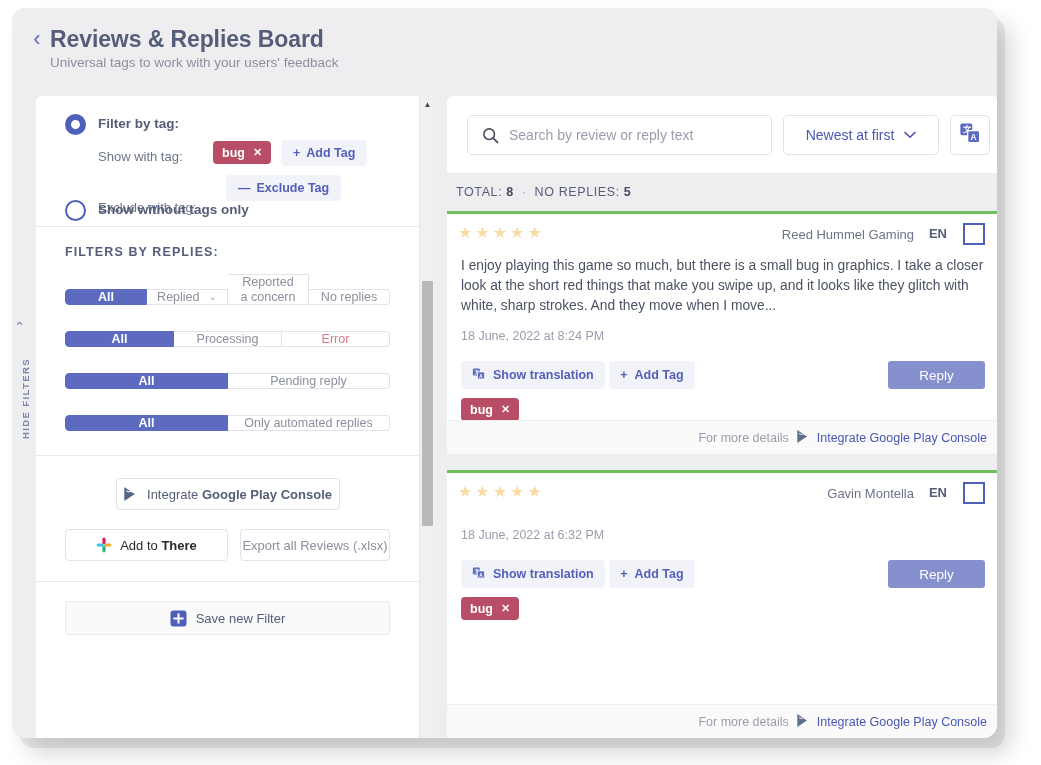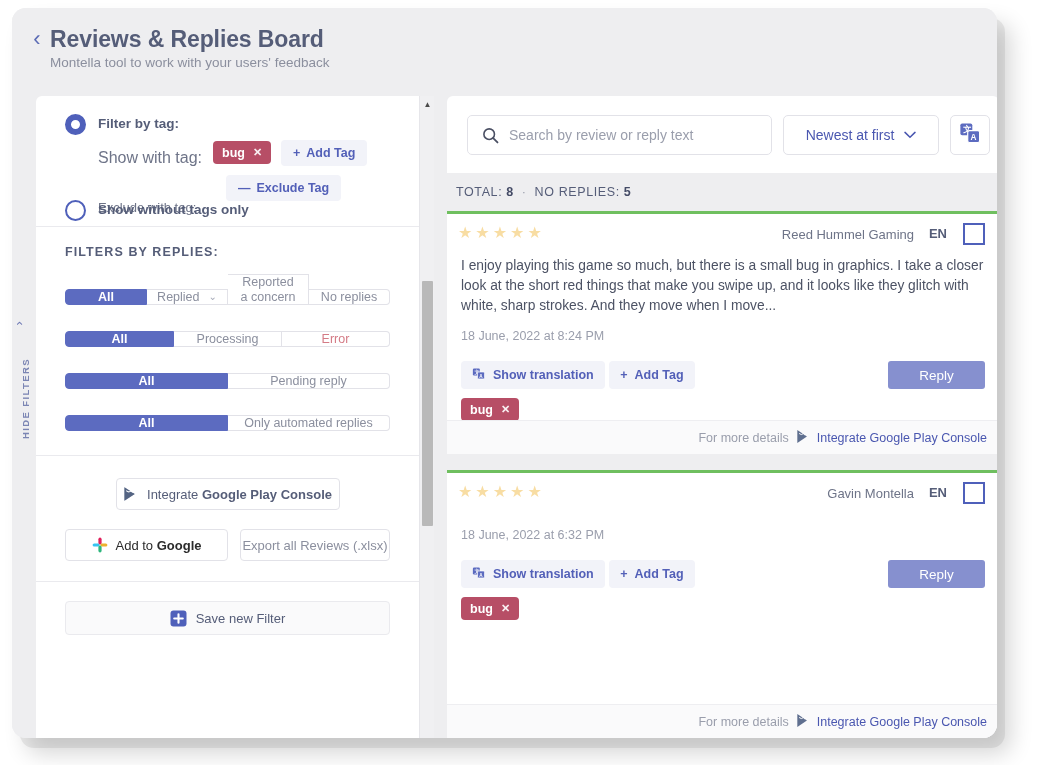--- a/index.html
+++ b/index.html
@@ -365,7 +365,7 @@
   <div id="page-header">
     <div id="back-arrow">‹</div>
     <div id="page-title">Reviews &amp; Replies Board</div>
-    <div id="page-subtitle">Montella tool to work with your users' feedback</div>
+    <div id="page-subtitle">Universal tags to work with your users' feedback</div>
   </div>
 
   <div id="body-region">

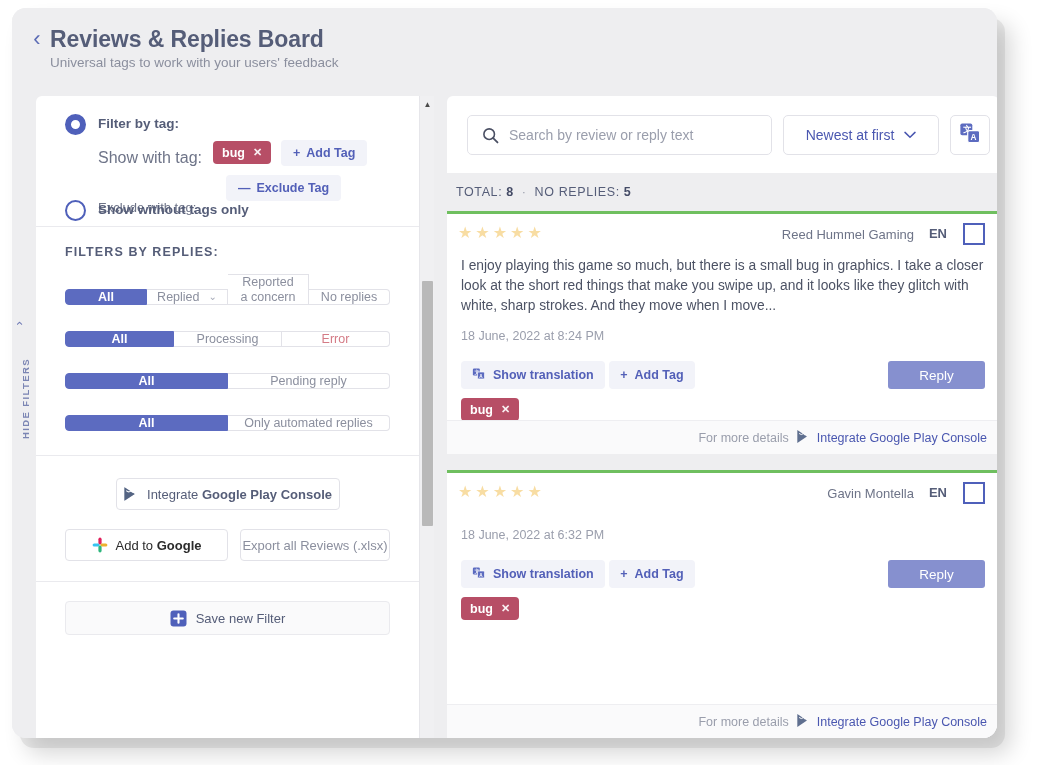--- a/index.html
+++ b/index.html
@@ -105,7 +105,7 @@
   }
   #label-show-with-tag {
     position: absolute; left: 62px; top: 53px;
-    font-size: 16px; color: #6e7488;
+    font-size: 13px; color: #6e7488;
   }
   #tag-bug-sidebar {
     position: absolute; left: 177px; top: 45px;

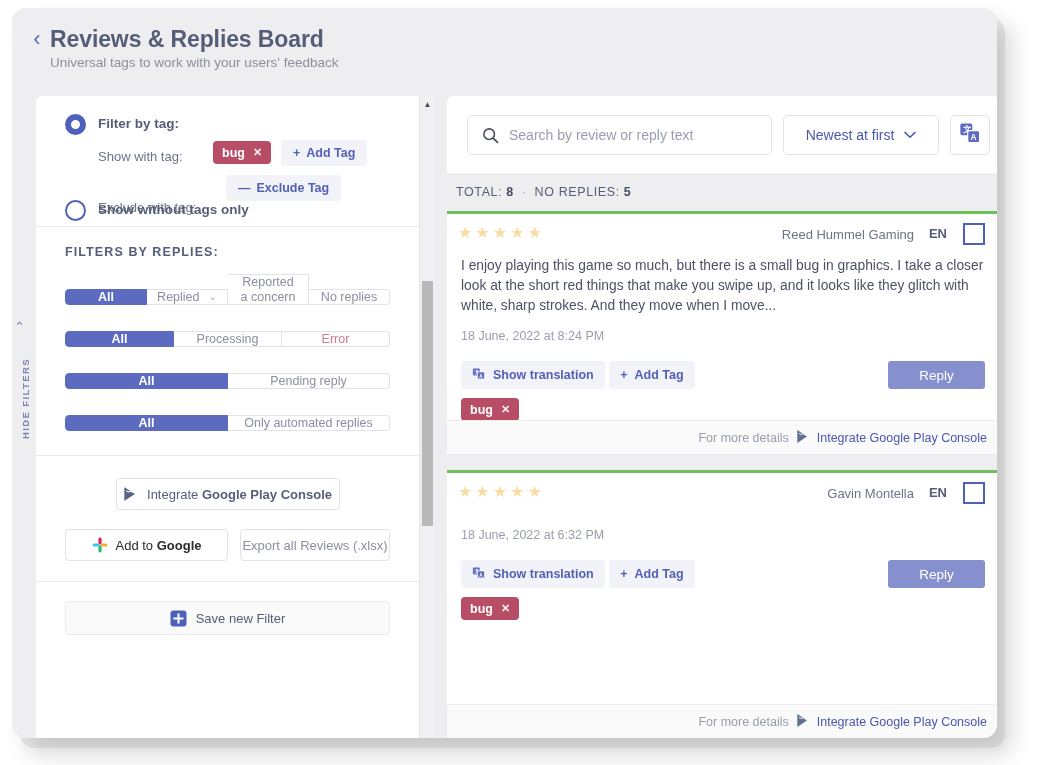--- a/index.html
+++ b/index.html
@@ -476,7 +476,7 @@
                   <rect x="6.4" y="8.4" width="3.2" height="7" rx="1.6" fill="#2eb67d"></rect>
                 </svg>
               </span>
-              <span><span>Add to </span><b>Google</b></span>
+              <span><span>Add to </span><b>There</b></span>
             </div>
             <div id="btn-export-reviews">Export all Reviews (.xlsx)</div>
           </div>

